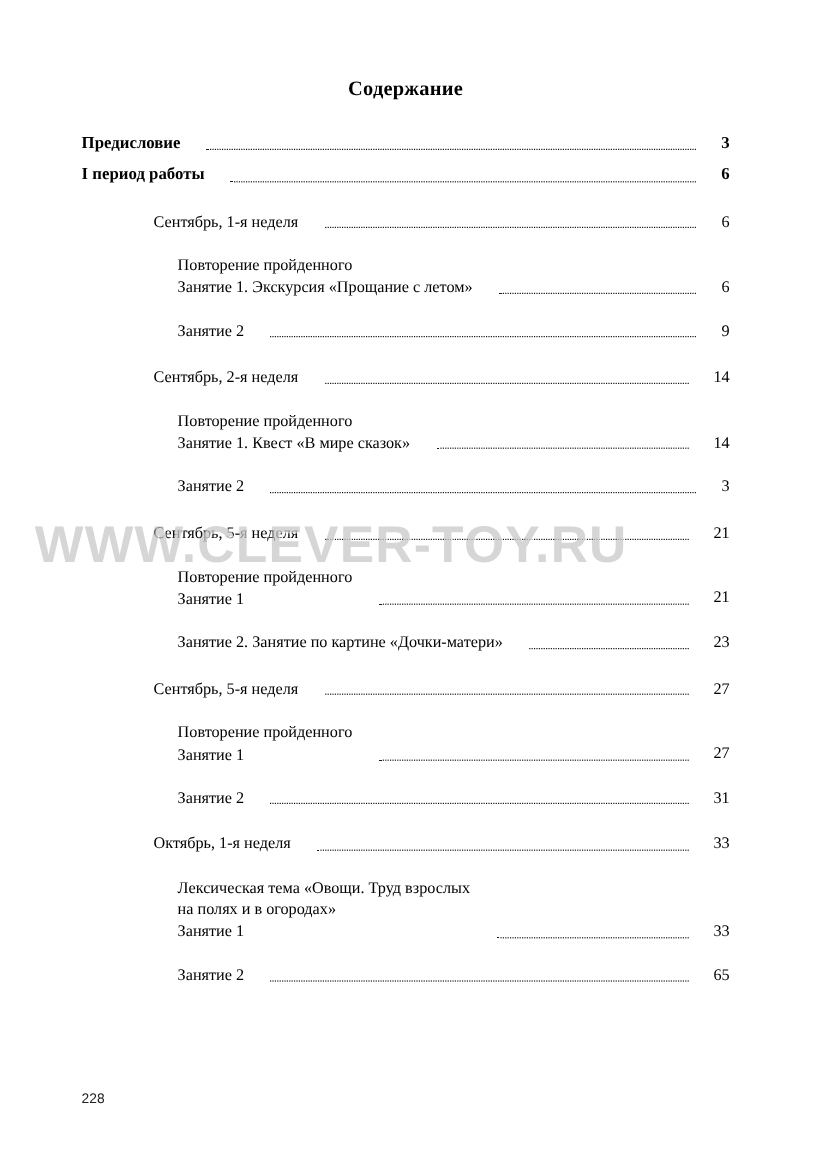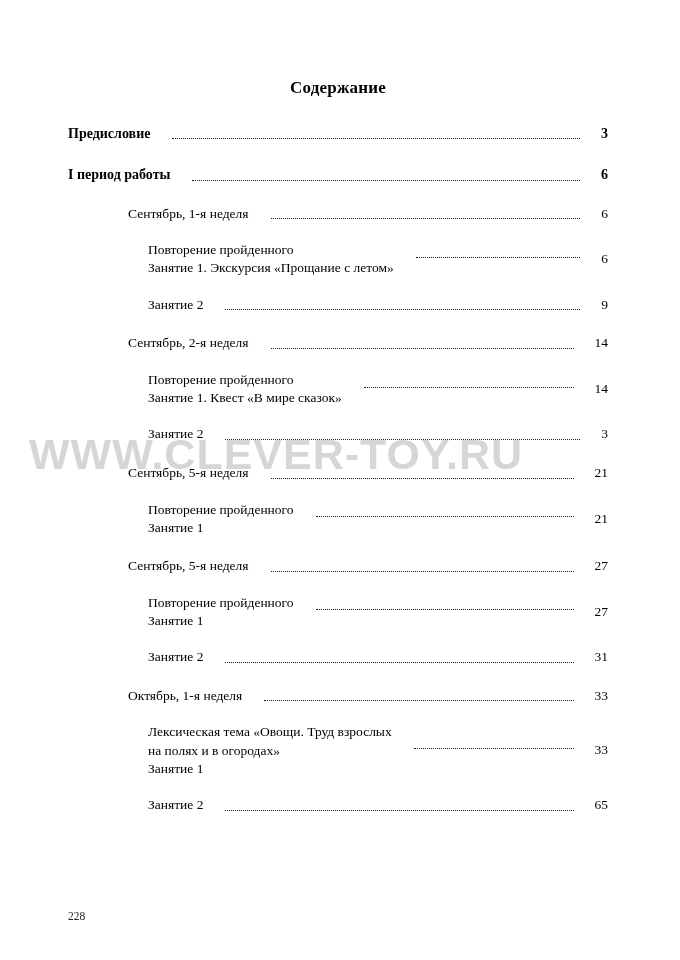--- a/index.html
+++ b/index.html
@@ -20,7 +20,7 @@
     width: 680px;
     height: 960px;
     box-sizing: border-box;
-    padding: 64px 72px 40px 68px;
+    padding: 50px 72px 40px 68px;
   }
   .toc-title {
     text-align: center;

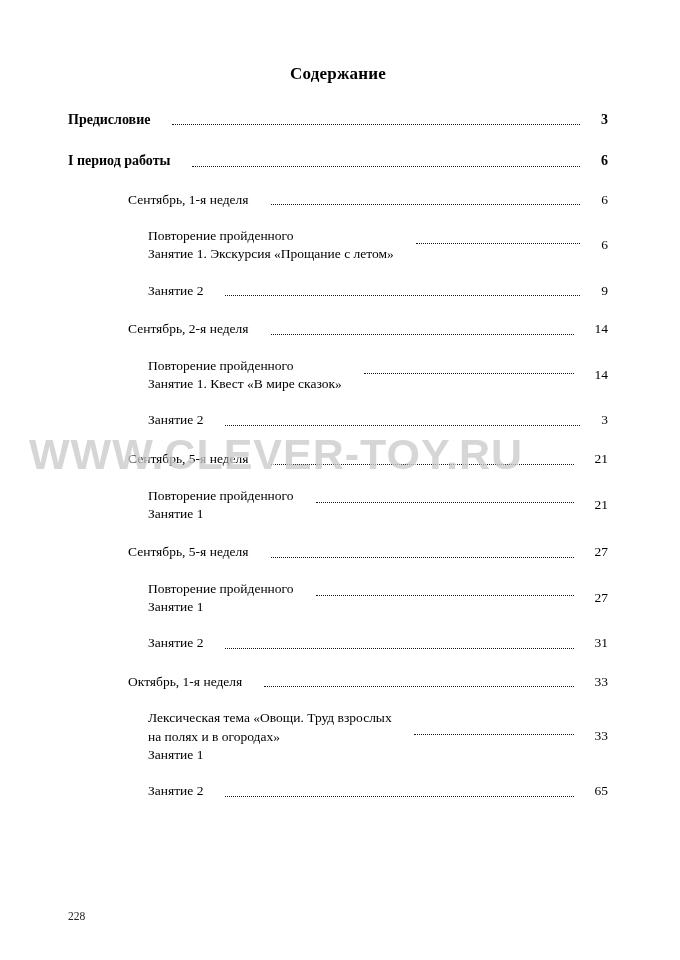--- a/index.html
+++ b/index.html
@@ -62,7 +62,7 @@
   .lvl0 {
     font-weight: bold;
     font-size: 14px;
-    margin-top: 22px;
+    margin-top: 7px;
   }
   .lvl1 {
     font-size: 13.5px;

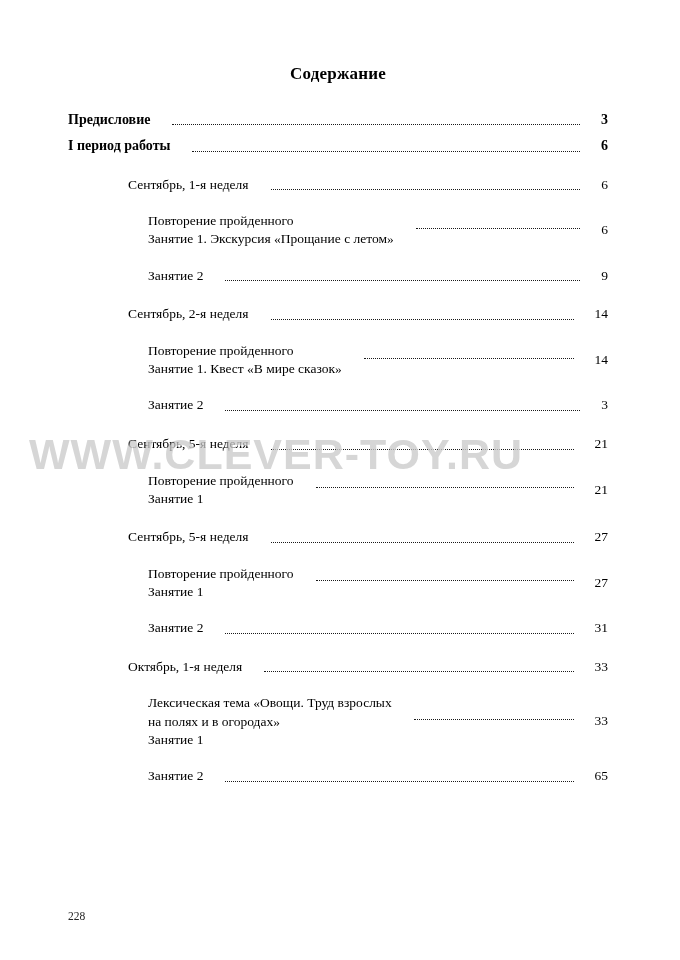--- a/index.html
+++ b/index.html
@@ -78,7 +78,7 @@
     margin-top: 26px;
   }
   .entry.multiline {
-    align-items: center;
+    align-items: flex-end;
   }
   .entry.multiline .label {
     line-height: 1.35;

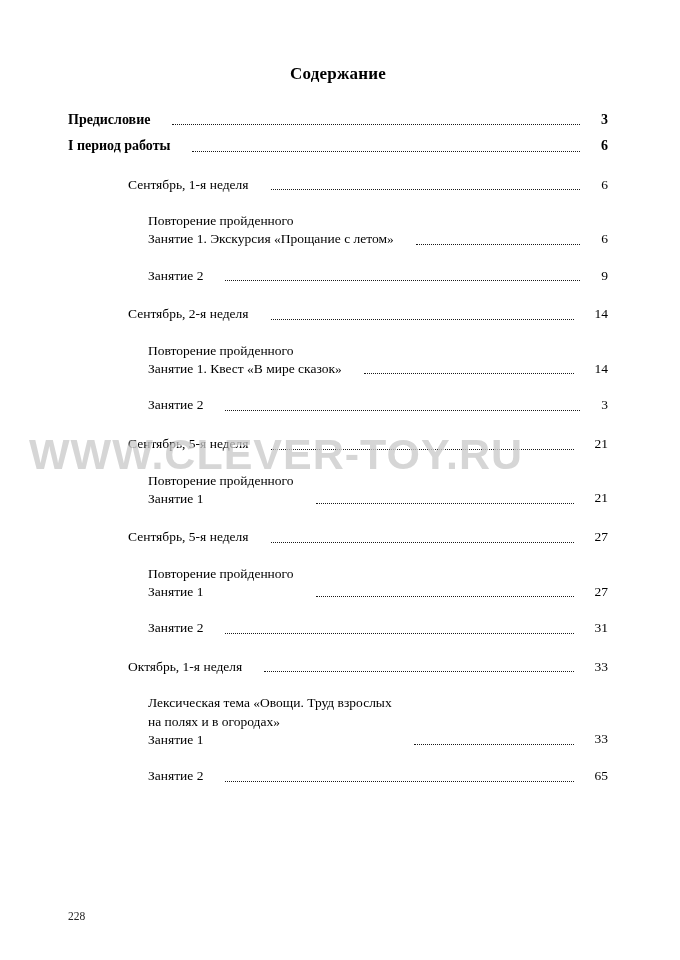--- a/index.html
+++ b/index.html
@@ -170,6 +170,11 @@
         <span class="leader"></span>
         <span class="pageno">21</span>
       </div>
+      <div class="entry lvl2">
+        <span class="label">Занятие 2. Занятие по картине «Дочки-матери»</span>
+        <span class="leader"></span>
+        <span class="pageno">23</span>
+      </div>
       <div class="entry lvl1">
         <span class="label">Сентябрь, 5-я неделя</span>
         <span class="leader"></span>

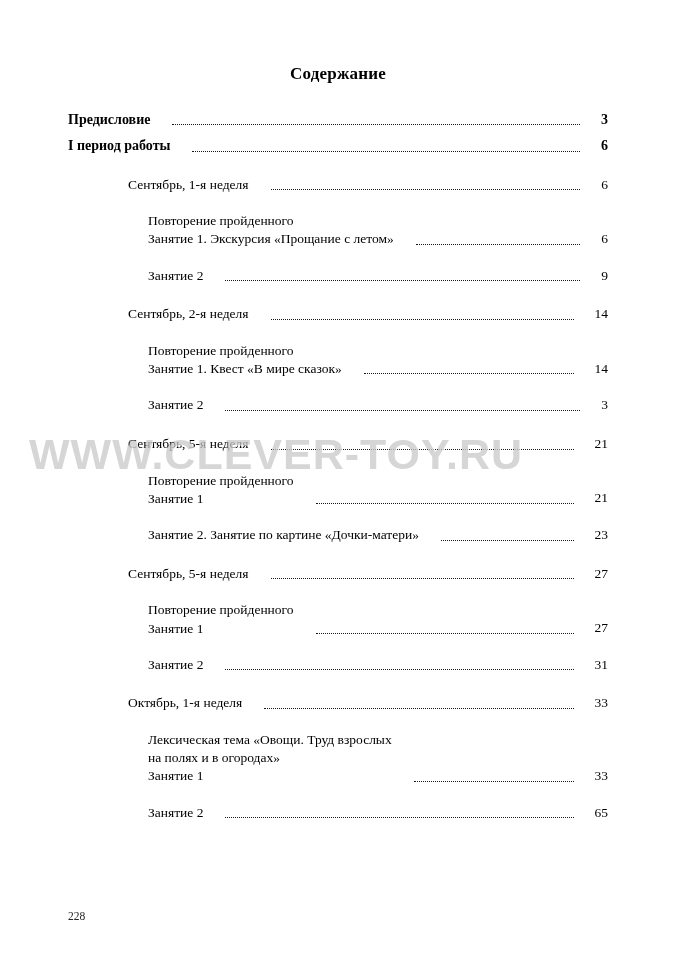--- a/index.html
+++ b/index.html
@@ -89,7 +89,7 @@
     bottom: 38px;
     font-size: 11.5px;
     color: #222222;
-    font-family: Liberation Serif, serif;
+    font-family: Liberation Sans, sans-serif;
   }
   
   .watermark {

